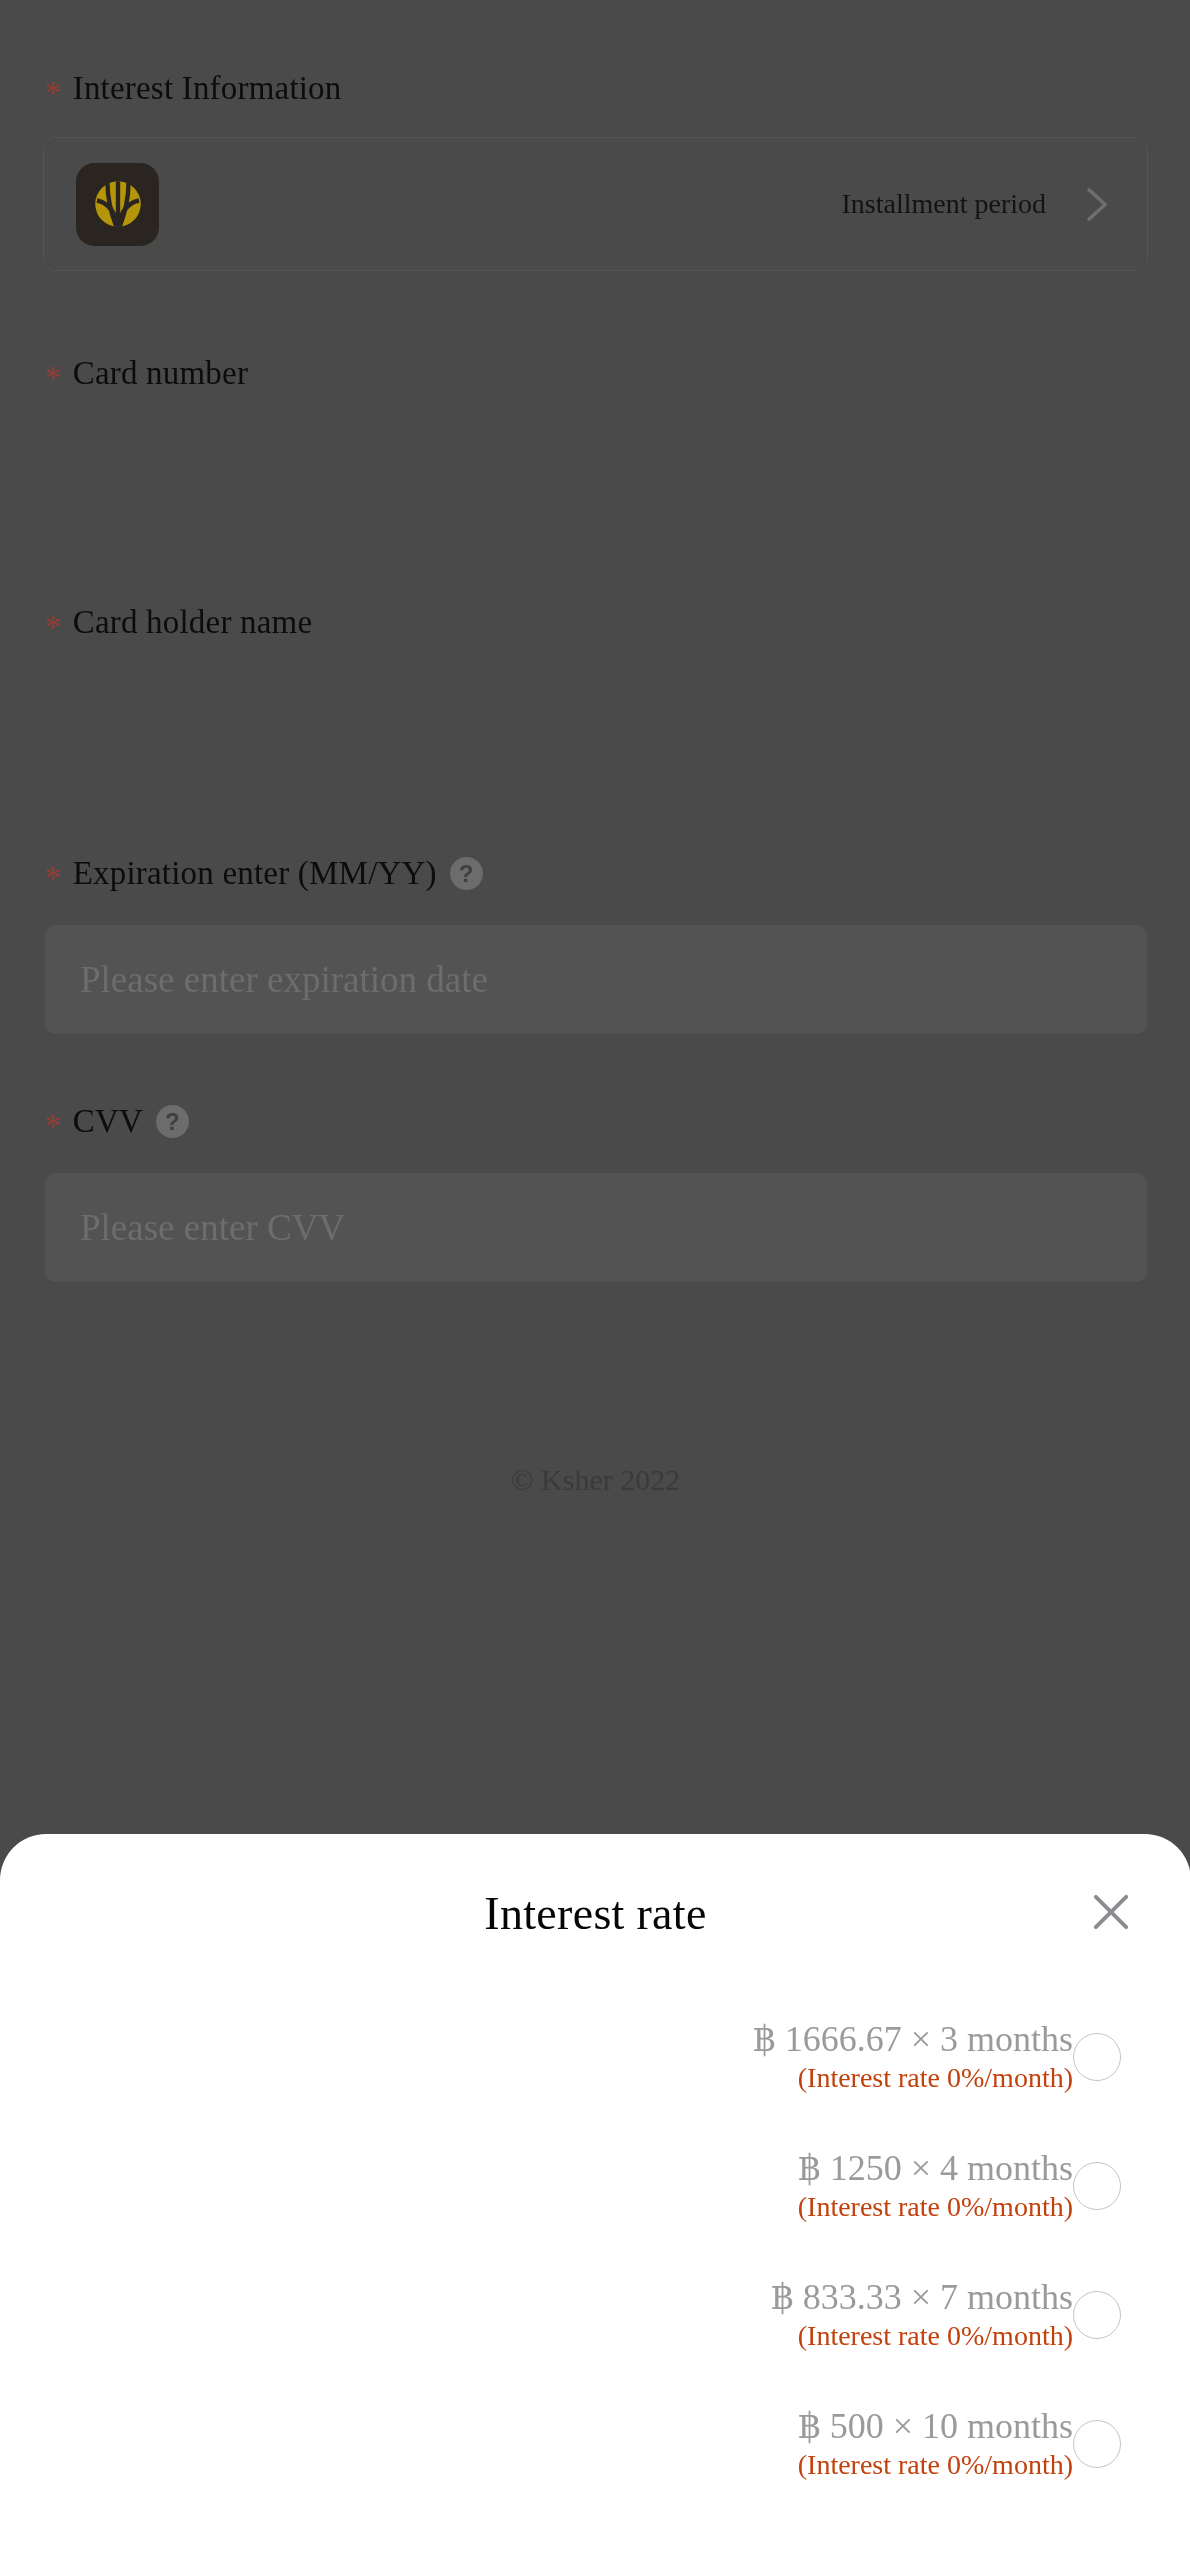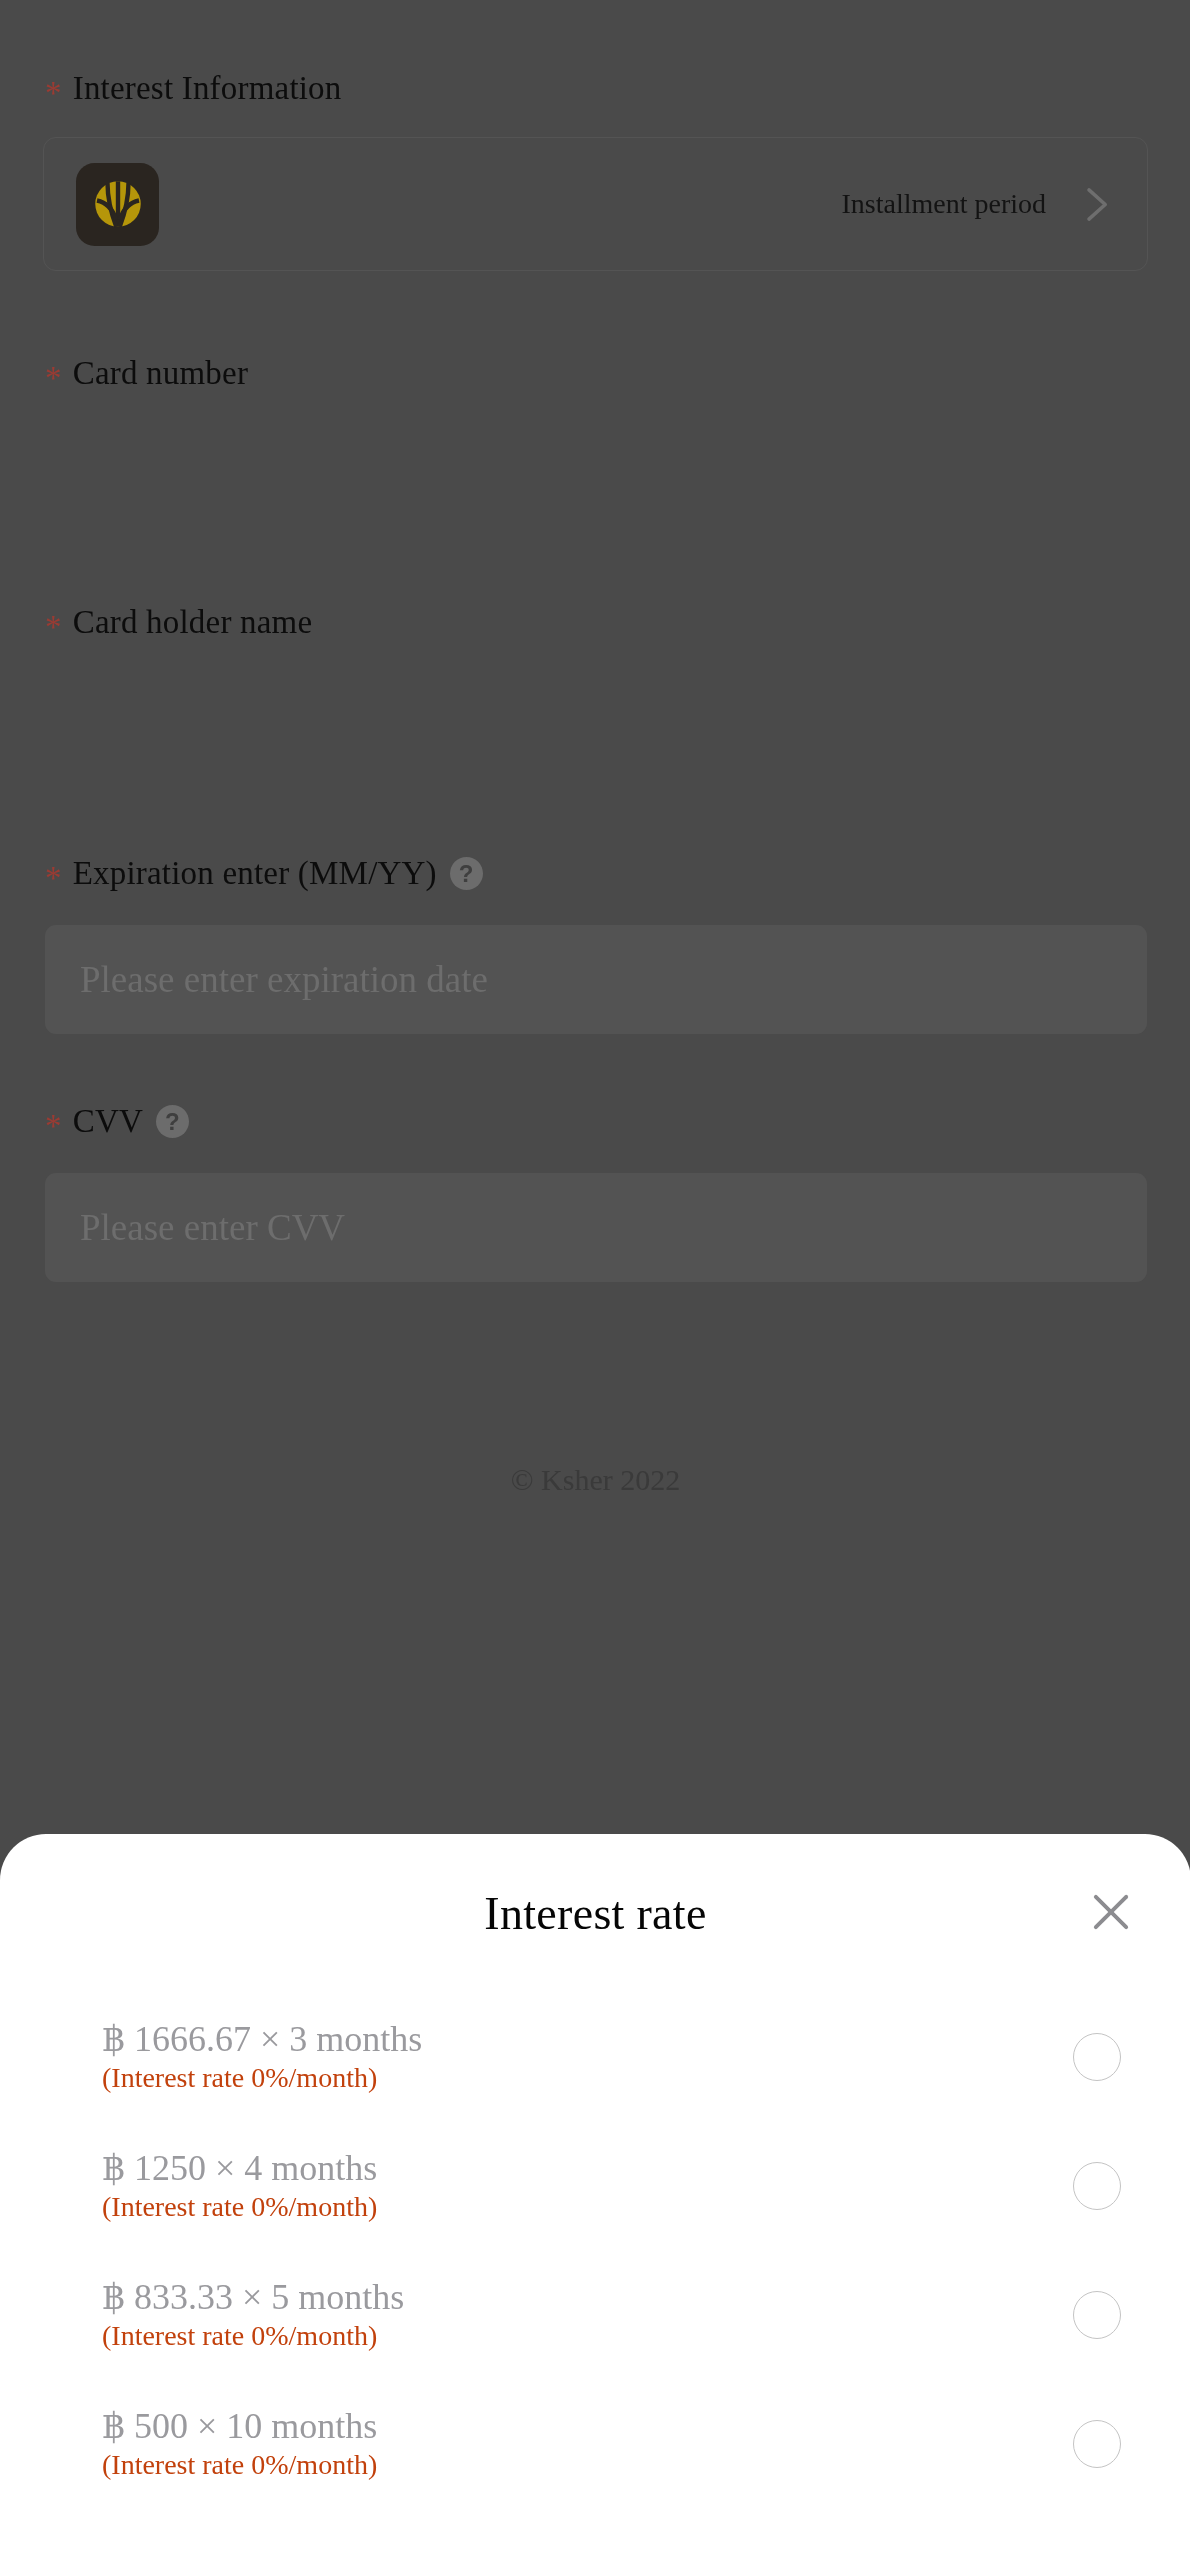--- a/index.html
+++ b/index.html
@@ -97,7 +97,7 @@
     display:flex; align-items:center; justify-content:center;
   }
 
-  .option-list { padding:0 0 0 0; }
+  .option-list { padding:0 0 0 0;text-align:right; }
   .option-row {
     display:flex; align-items:center;
     padding:0 57px 0 102px;

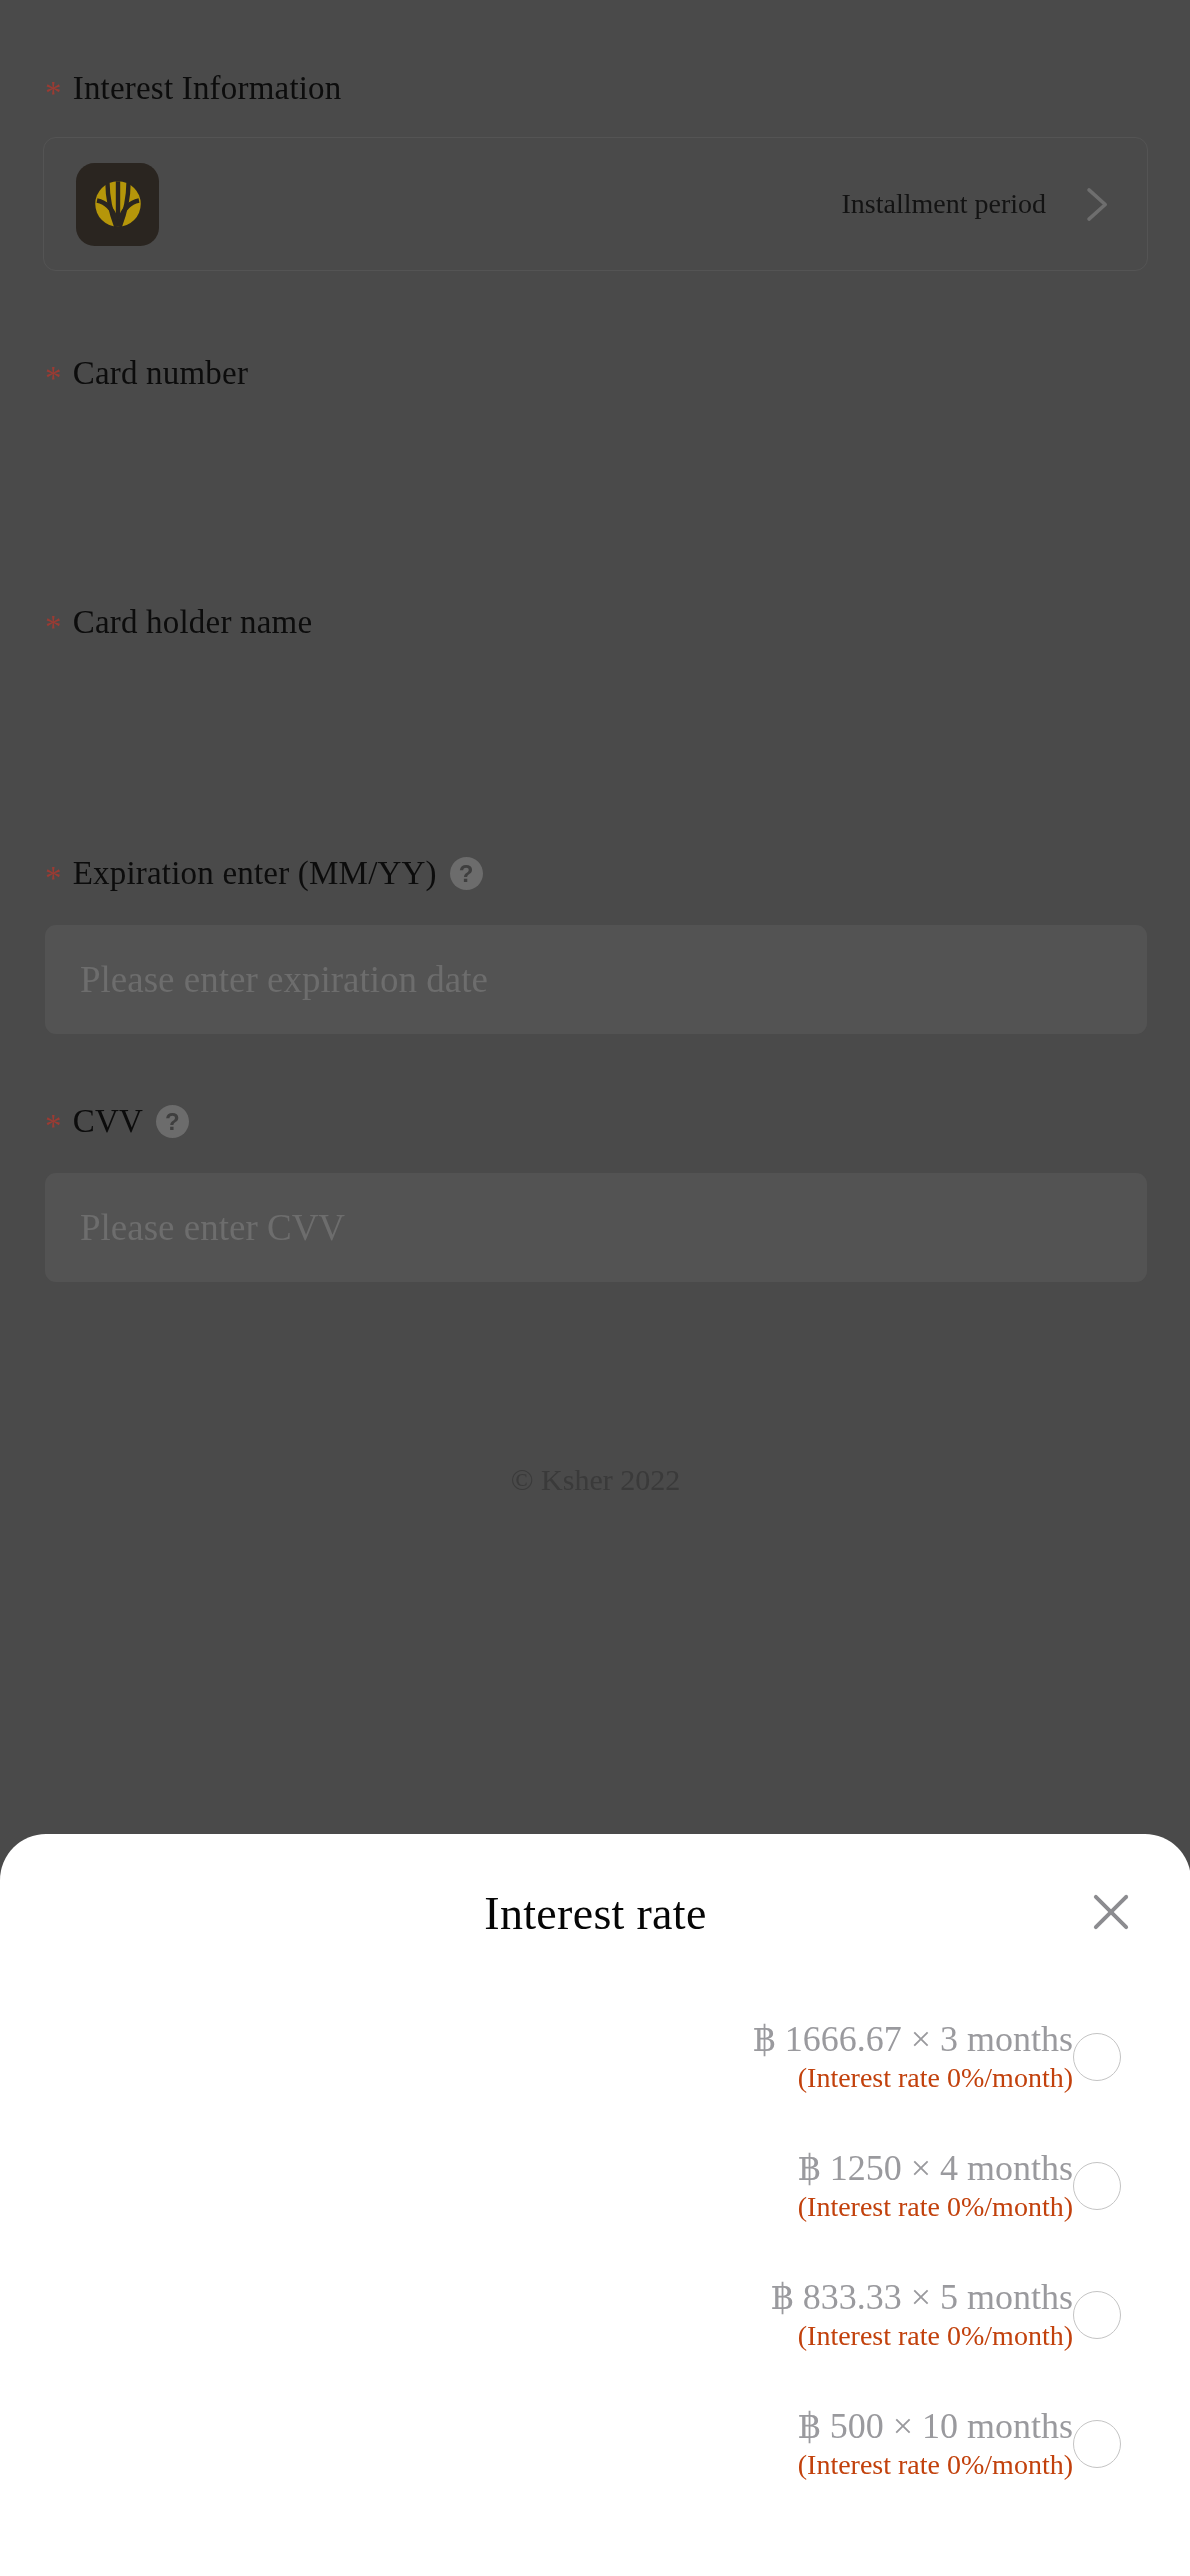--- a/index.html
+++ b/index.html
@@ -222,7 +222,7 @@
 
       <div class="option-row">
         <div class="option-texts">
-          <div class="option-main">฿ 833.33 × 5 months</div>
+          <div class="option-main">฿ 833.33 × 7 months</div>
           <div class="option-sub">(Interest rate 0%/month)</div>
         </div>
         <div class="radio"></div>

